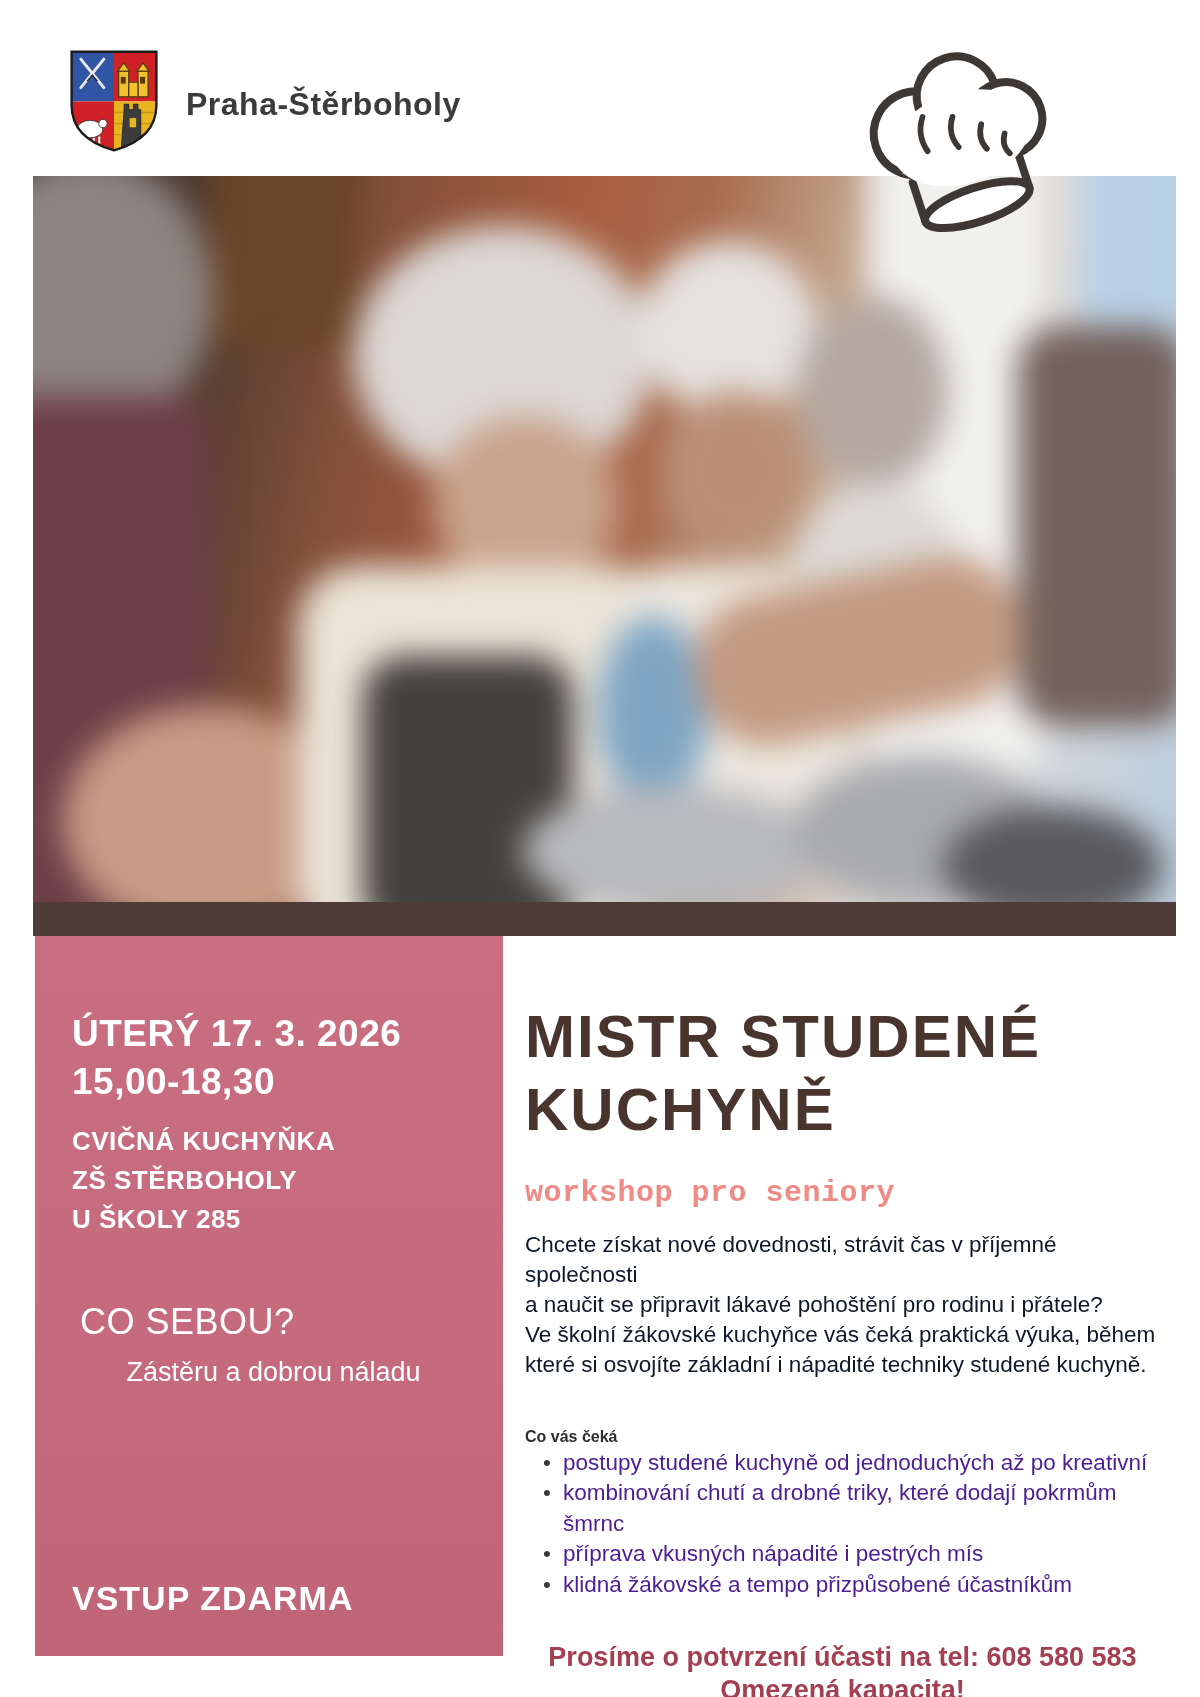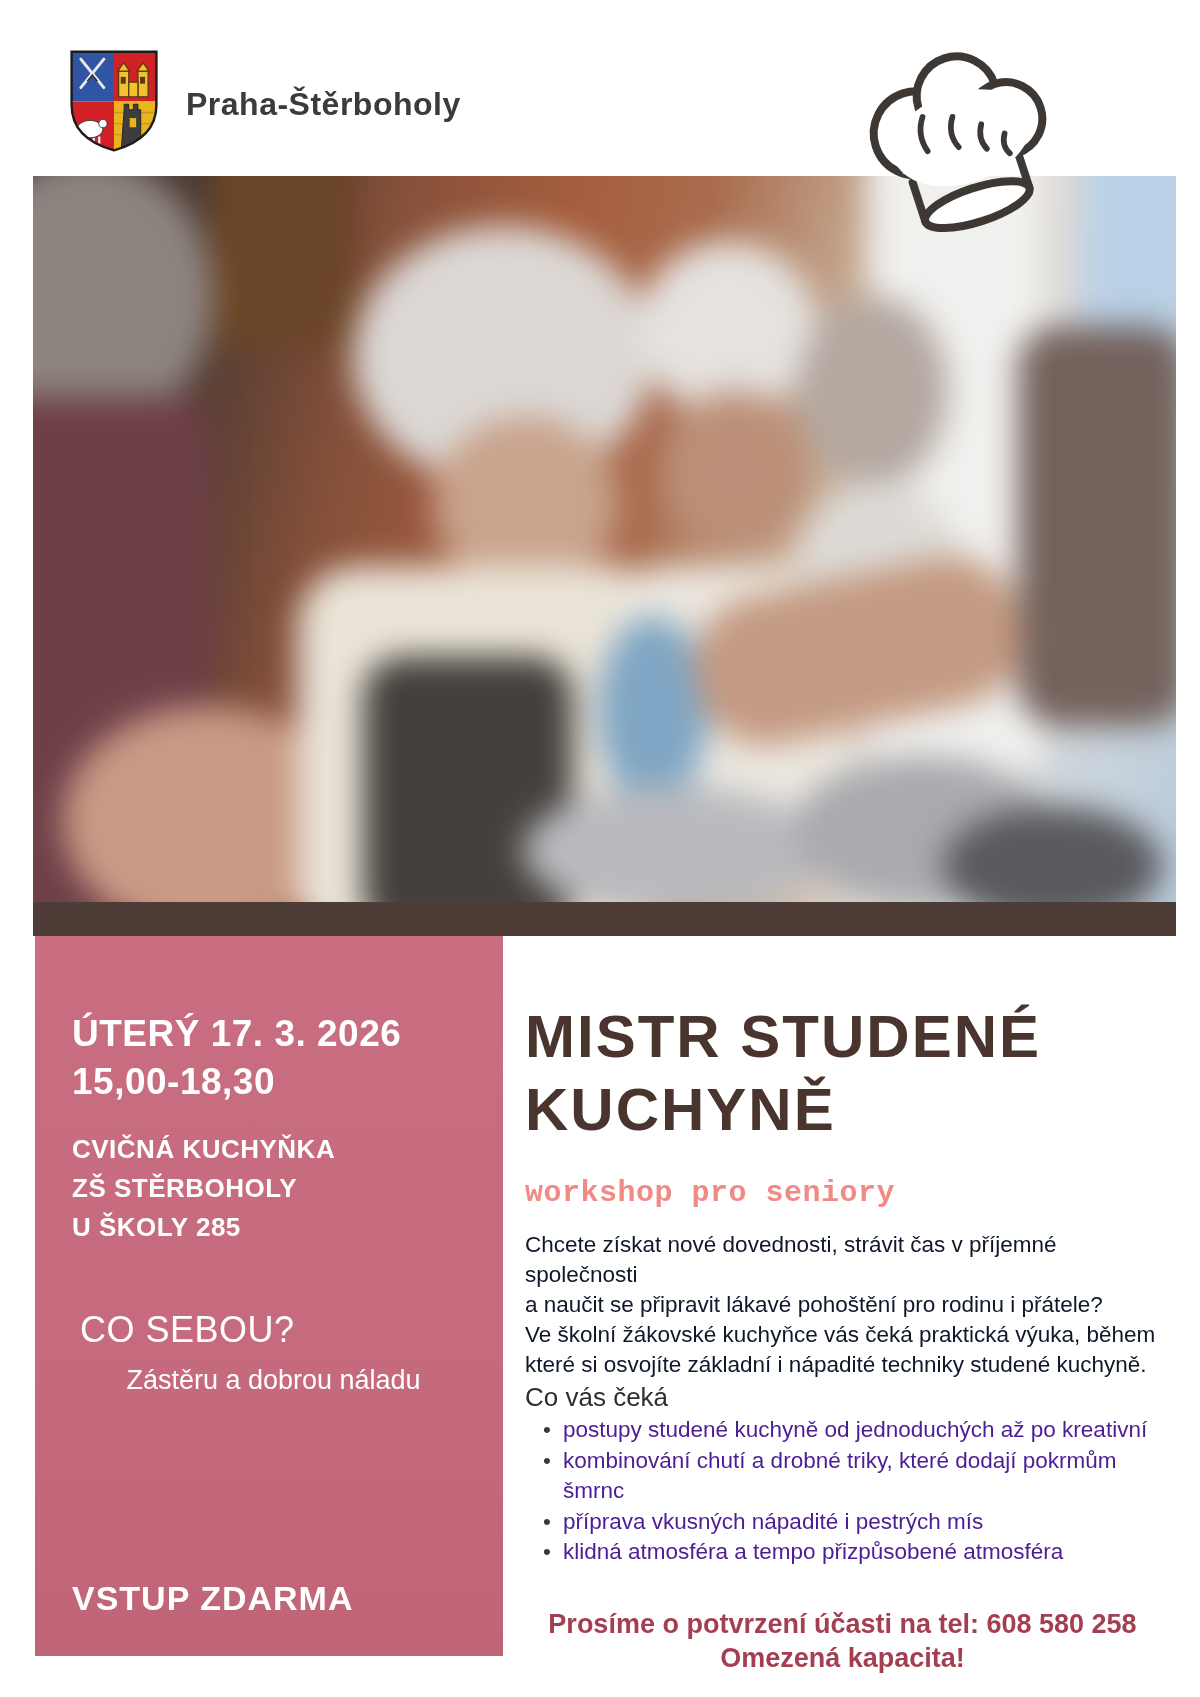--- a/index.html
+++ b/index.html
@@ -73,7 +73,7 @@
     color:#ffffff;
   }
   .lp-date,.lp-time{font-size:37px;font-weight:bold;line-height:1.3;letter-spacing:.5px;}
-  .lp-venue{margin-top:24px;font-size:26px;font-weight:bold;line-height:1.5;letter-spacing:.5px;white-space:pre-line;}
+  .lp-venue{margin-top:16px;font-size:26px;font-weight:bold;line-height:1.5;letter-spacing:.5px;white-space:pre-line;}
   .lp-bring-h{margin-top:62px;font-size:36px;font-weight:normal;letter-spacing:.5px;margin-left:8px;}
   .lp-bring-t{margin-top:14px;font-size:27px;font-weight:400;text-align:center;}
   .lp-admission{margin-top:auto;font-size:34px;font-weight:bold;letter-spacing:1px;}

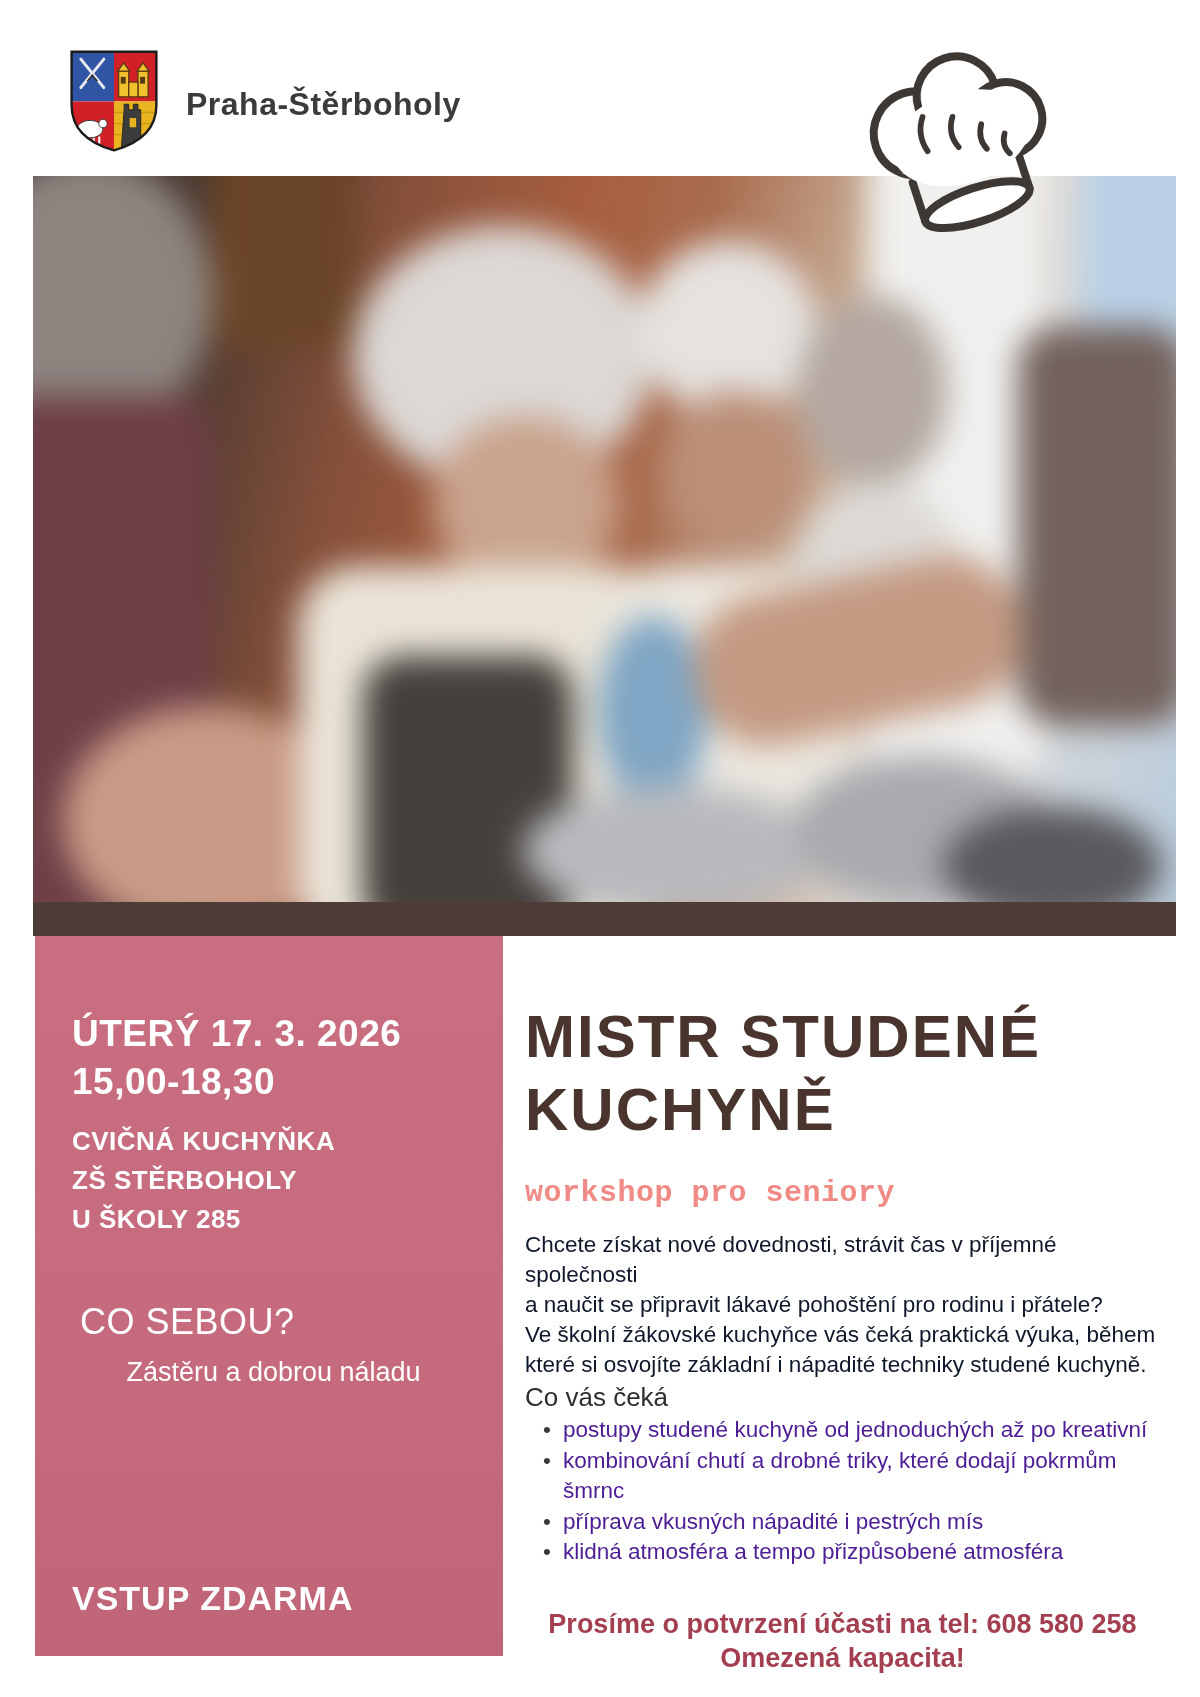--- a/index.html
+++ b/index.html
@@ -90,7 +90,7 @@
   .intro{
     margin-top:20px;font-size:22.5px;color:#0f172a;line-height:1.33;white-space:pre-line;
   }
-  .awaits-h{font-size:26px;font-weight:normal;color:#2e2e2e;line-height:1.35;}
+  .awaits-h{font-size:16px;font-weight:bold;color:#2e2e2e;line-height:1.35;margin-top:46px;}
   .bullets{margin:0;padding:0 0 0 38px;list-style:none;}
   .bullets li{
     position:relative;font-size:22.5px;color:#4c1d95;line-height:1.36;

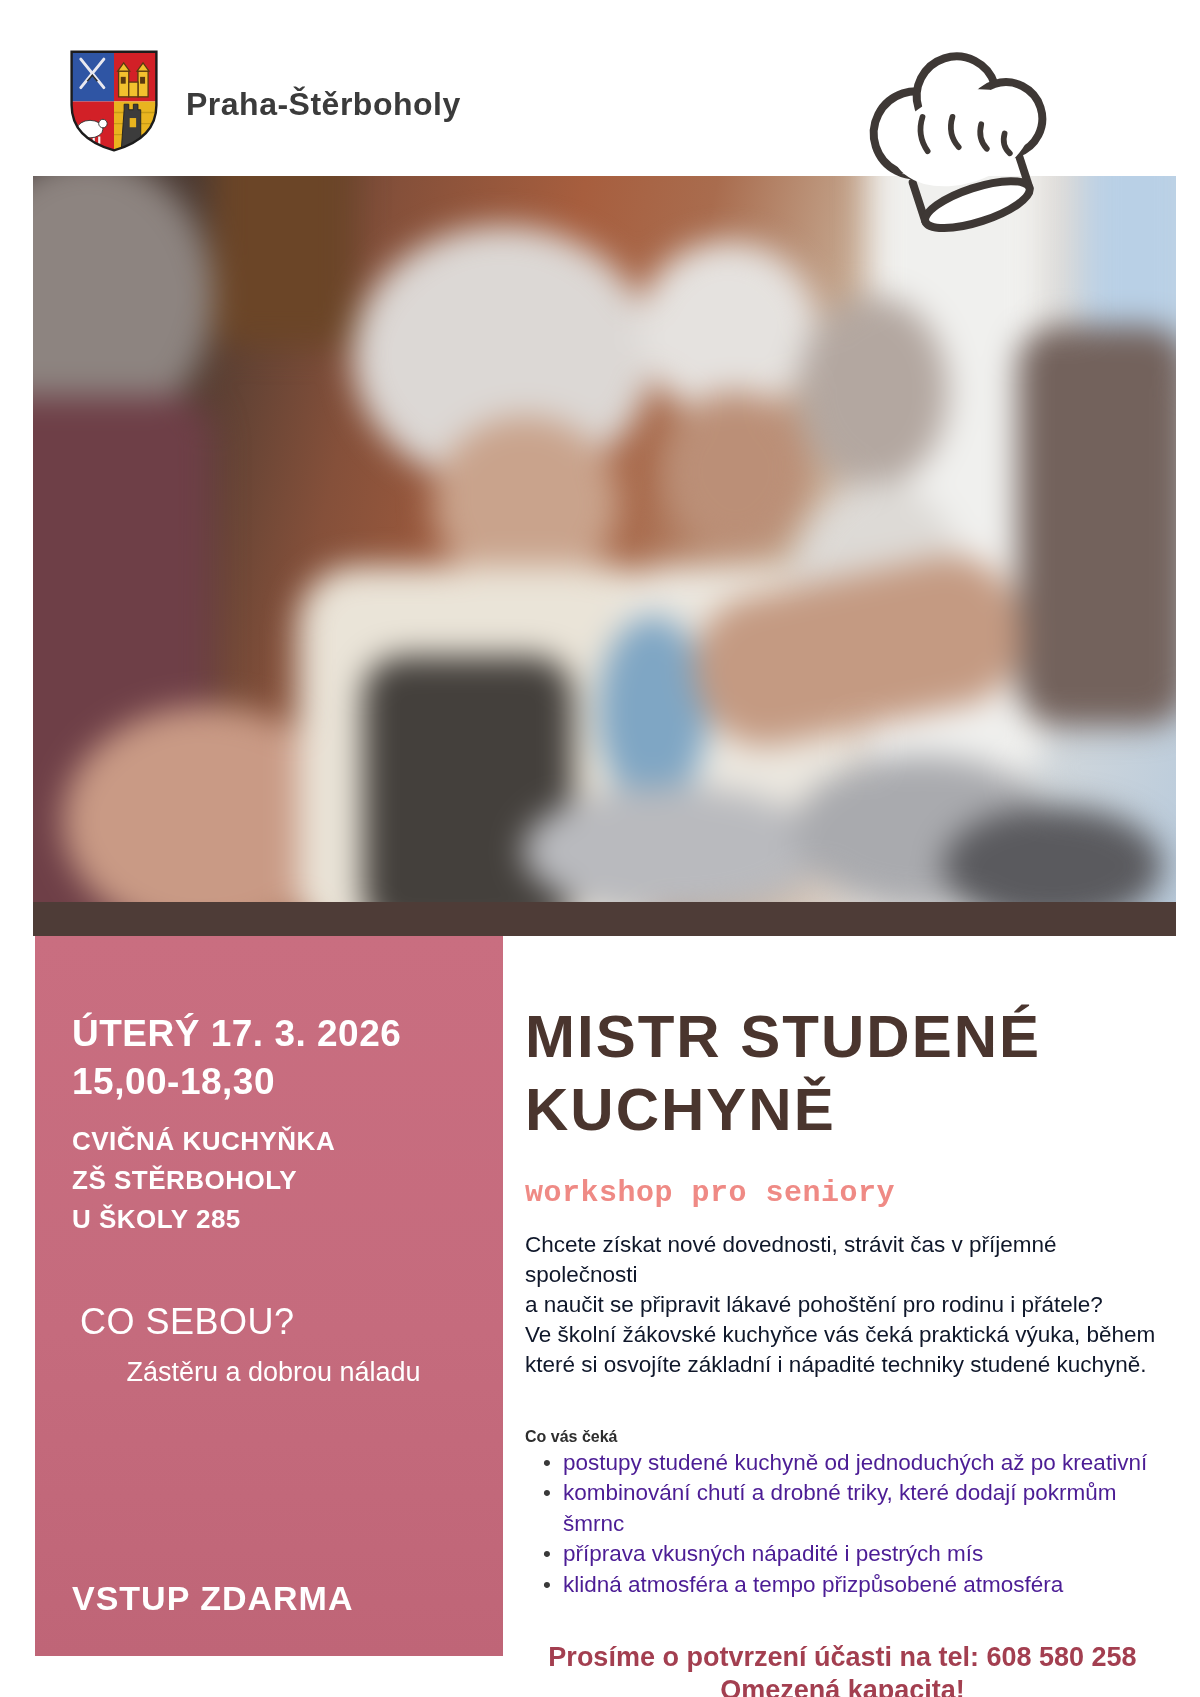--- a/index.html
+++ b/index.html
@@ -234,7 +234,7 @@
       <li>kombinování chutí a drobné triky, které dodají pokrmům
 šmrnc</li>
       <li>příprava vkusných nápadité i pestrých mís</li>
-      <li>klidná atmosféra a tempo přizpůsobené atmosféra</li>
+      <li>klidná žákovské a tempo přizpůsobené účastníkům</li>
     </ul>
     <div class="contact">
       <div>Prosíme o potvrzení účasti na tel: 608 580 258</div>

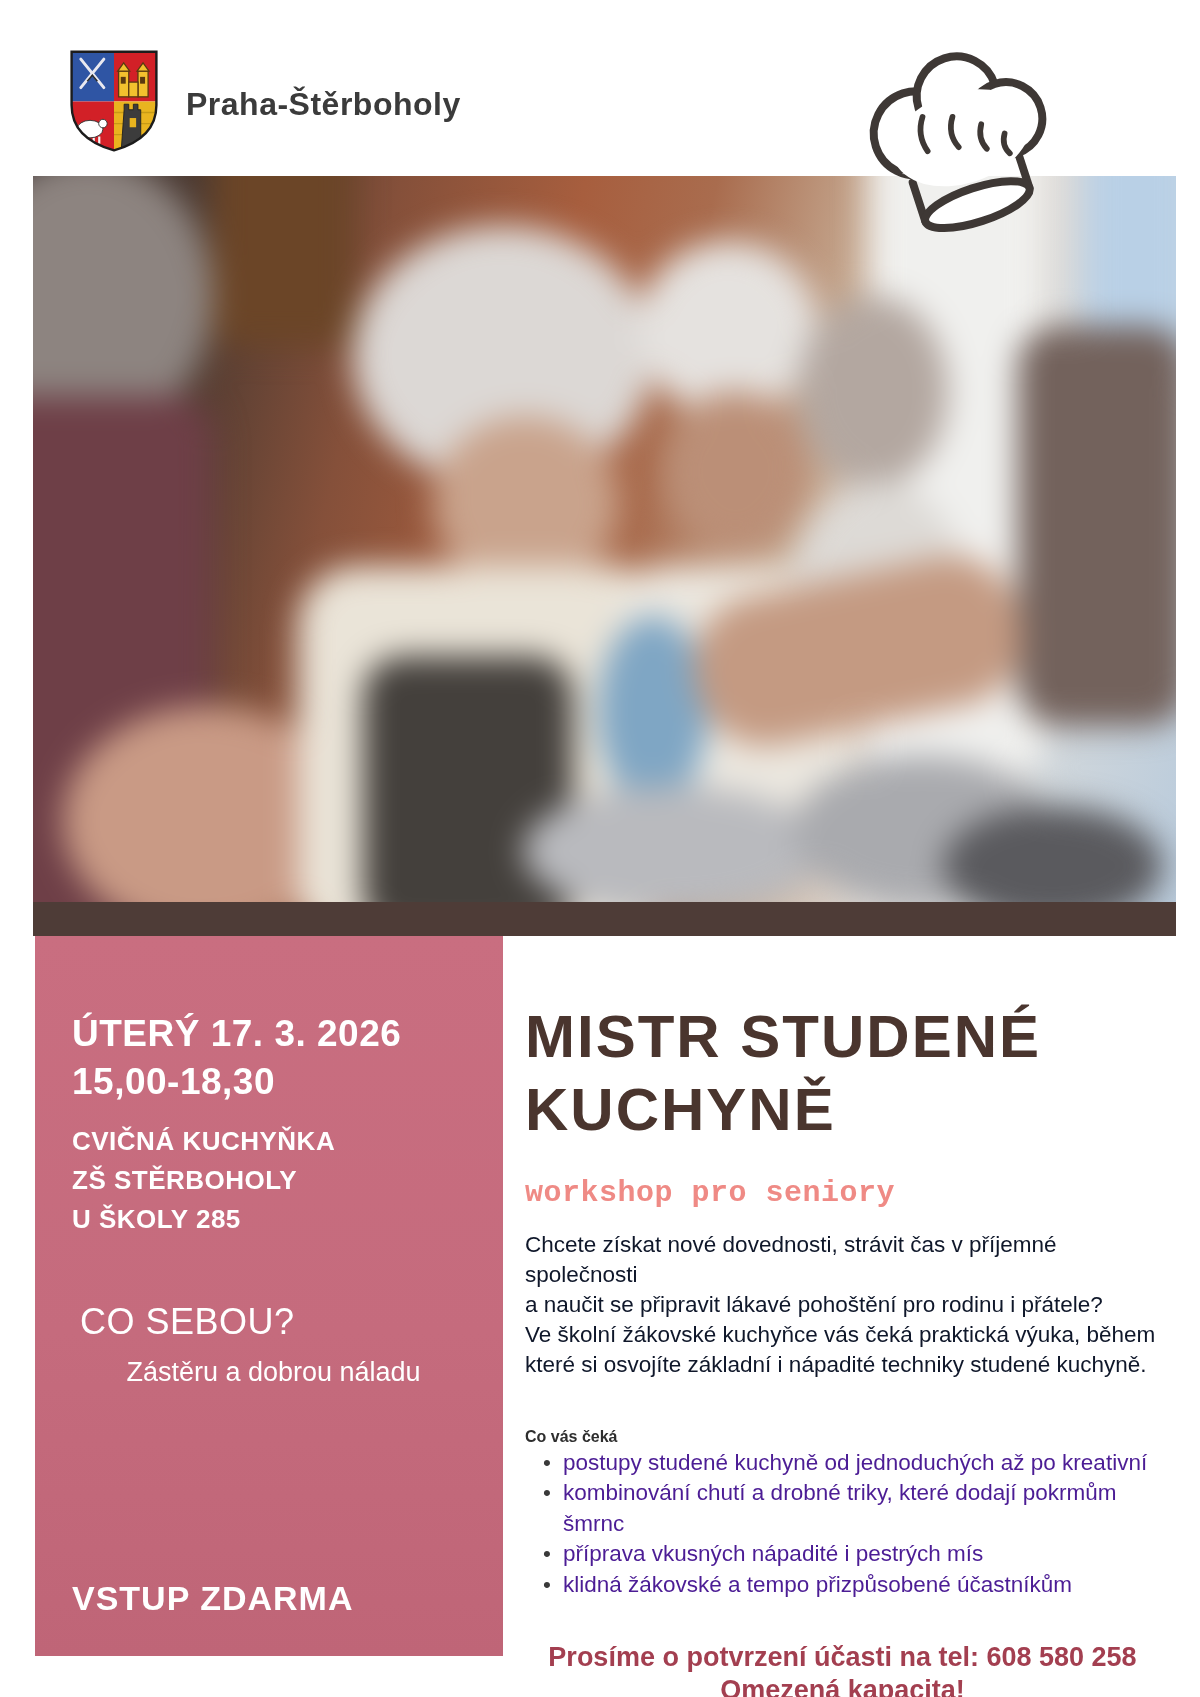--- a/index.html
+++ b/index.html
@@ -237,7 +237,7 @@
       <li>klidná žákovské a tempo přizpůsobené účastníkům</li>
     </ul>
     <div class="contact">
-      <div>Prosíme o potvrzení účasti na tel: 608 580 258</div>
+      <div>Prosíme o potvrzení účasti na tel: 608 580 583</div>
       <div>Omezená kapacita!</div>
     </div>
   </div>

